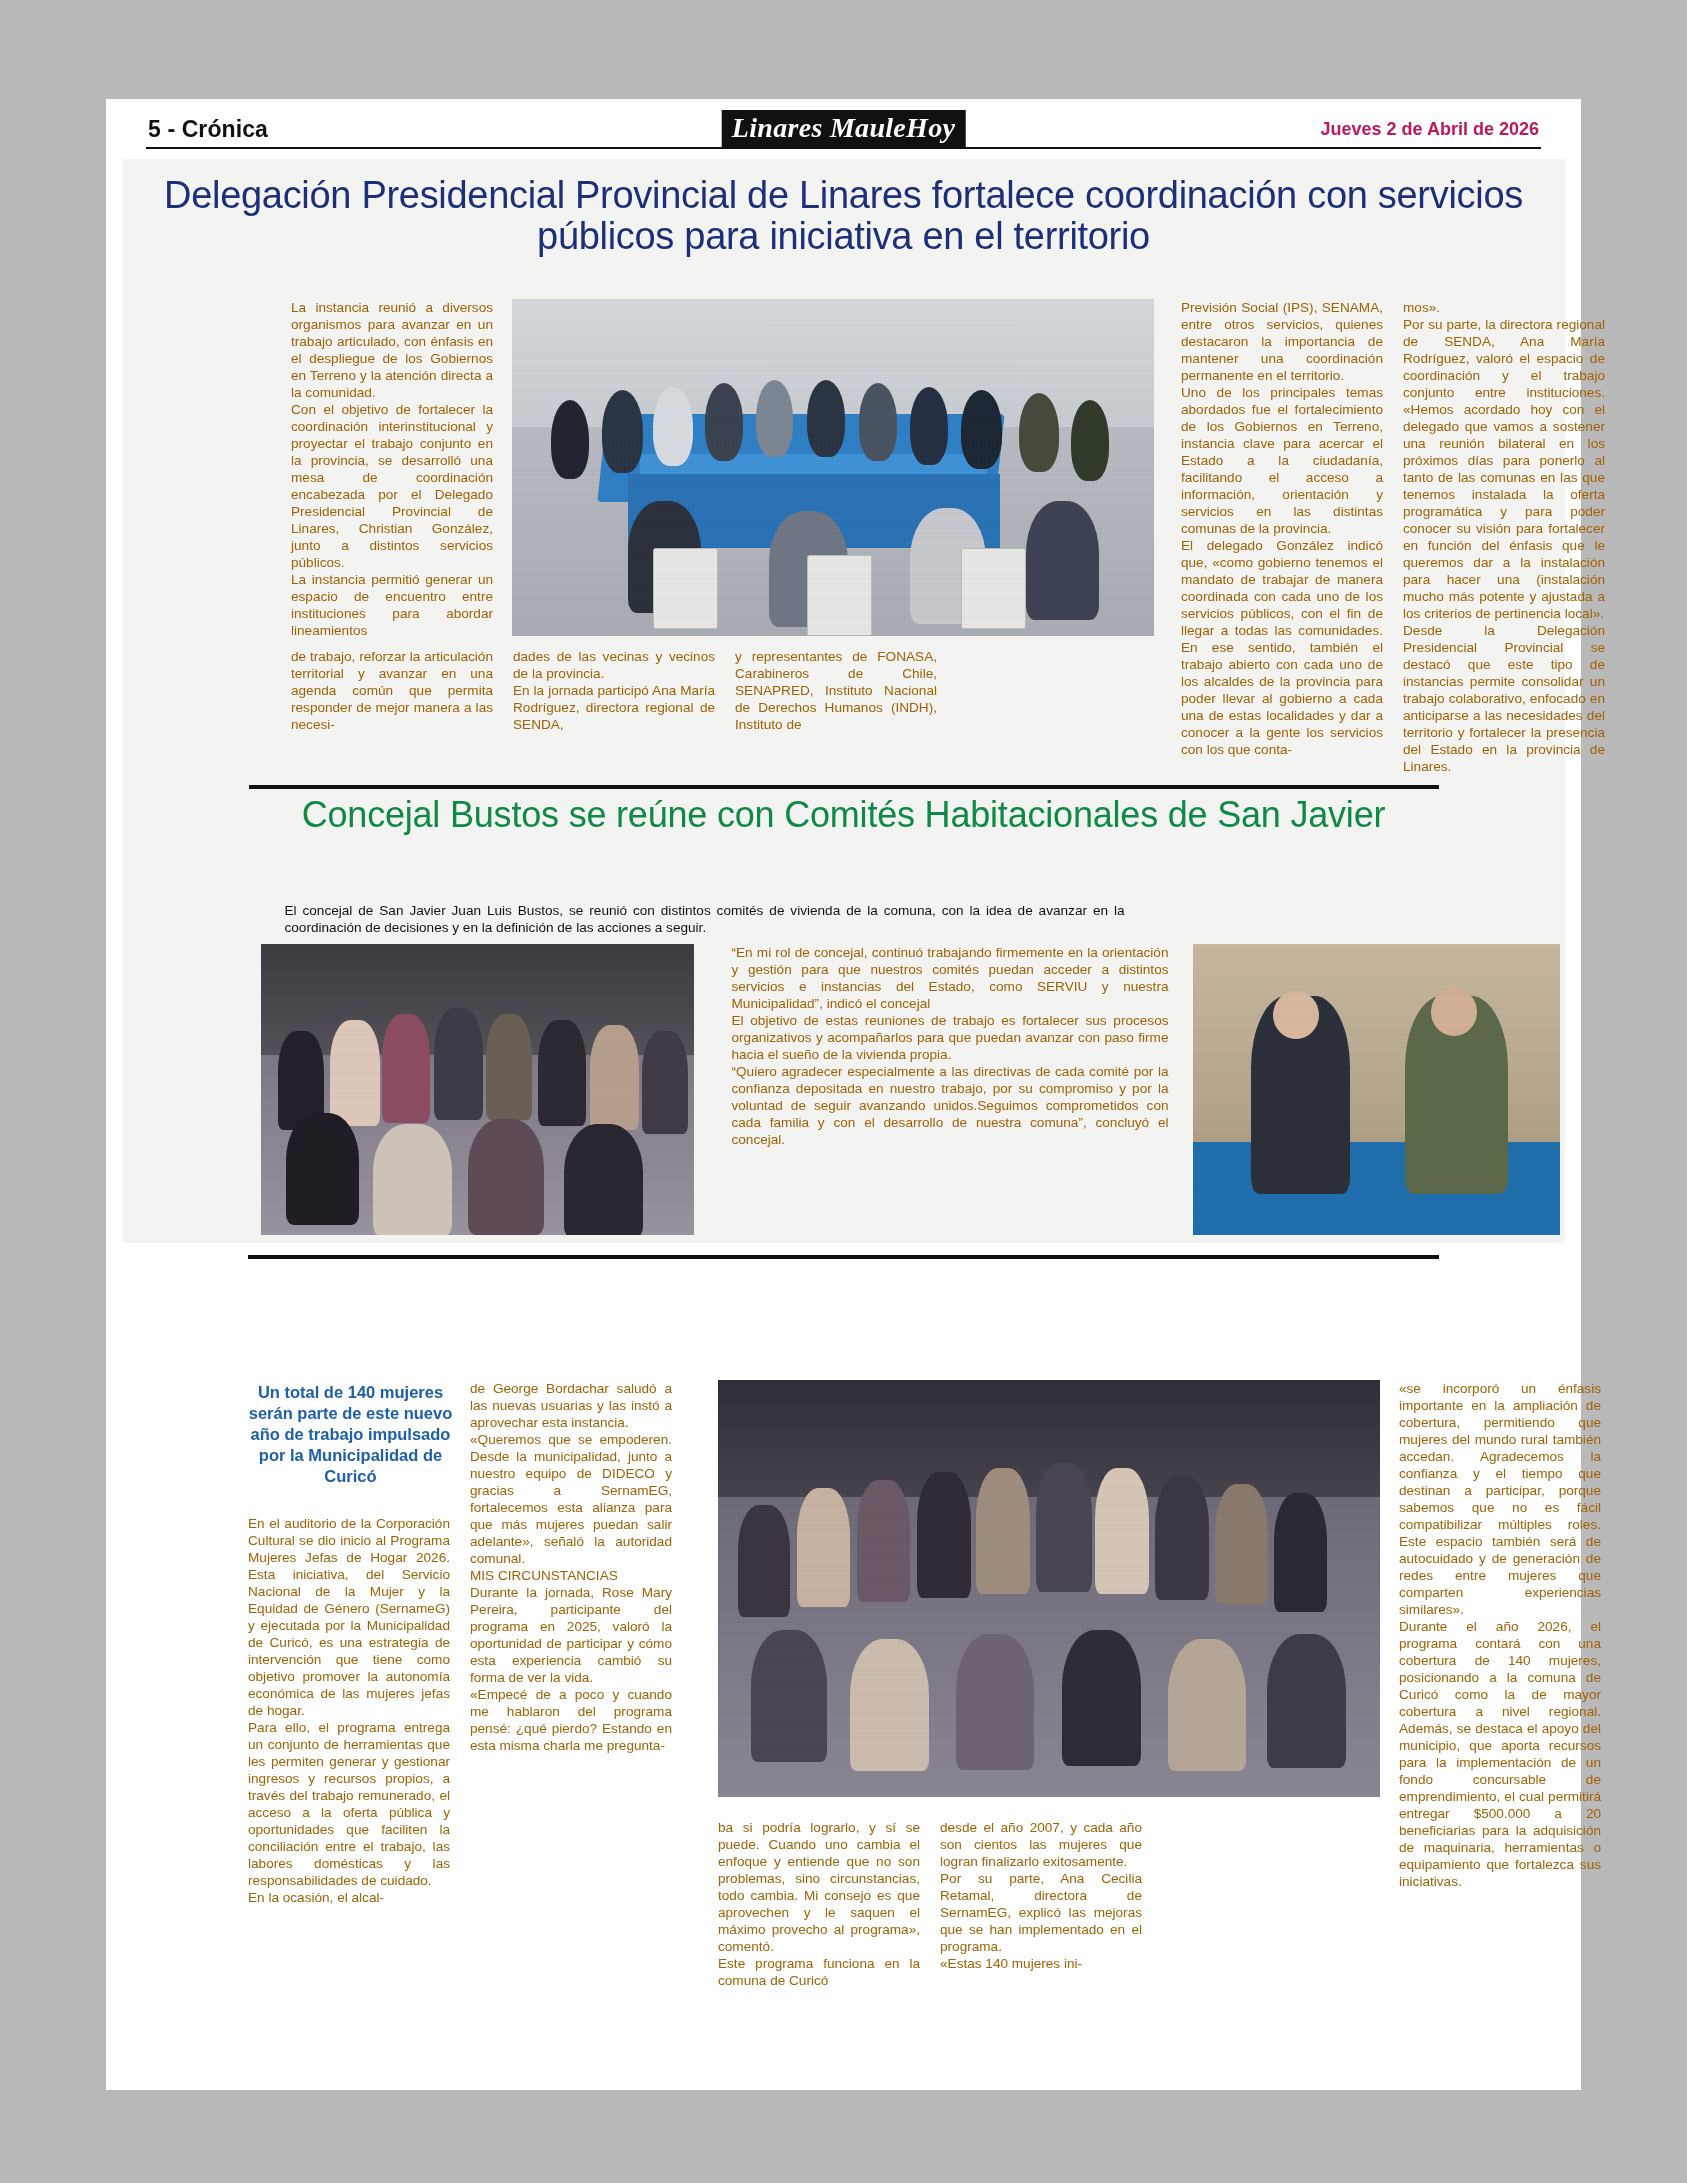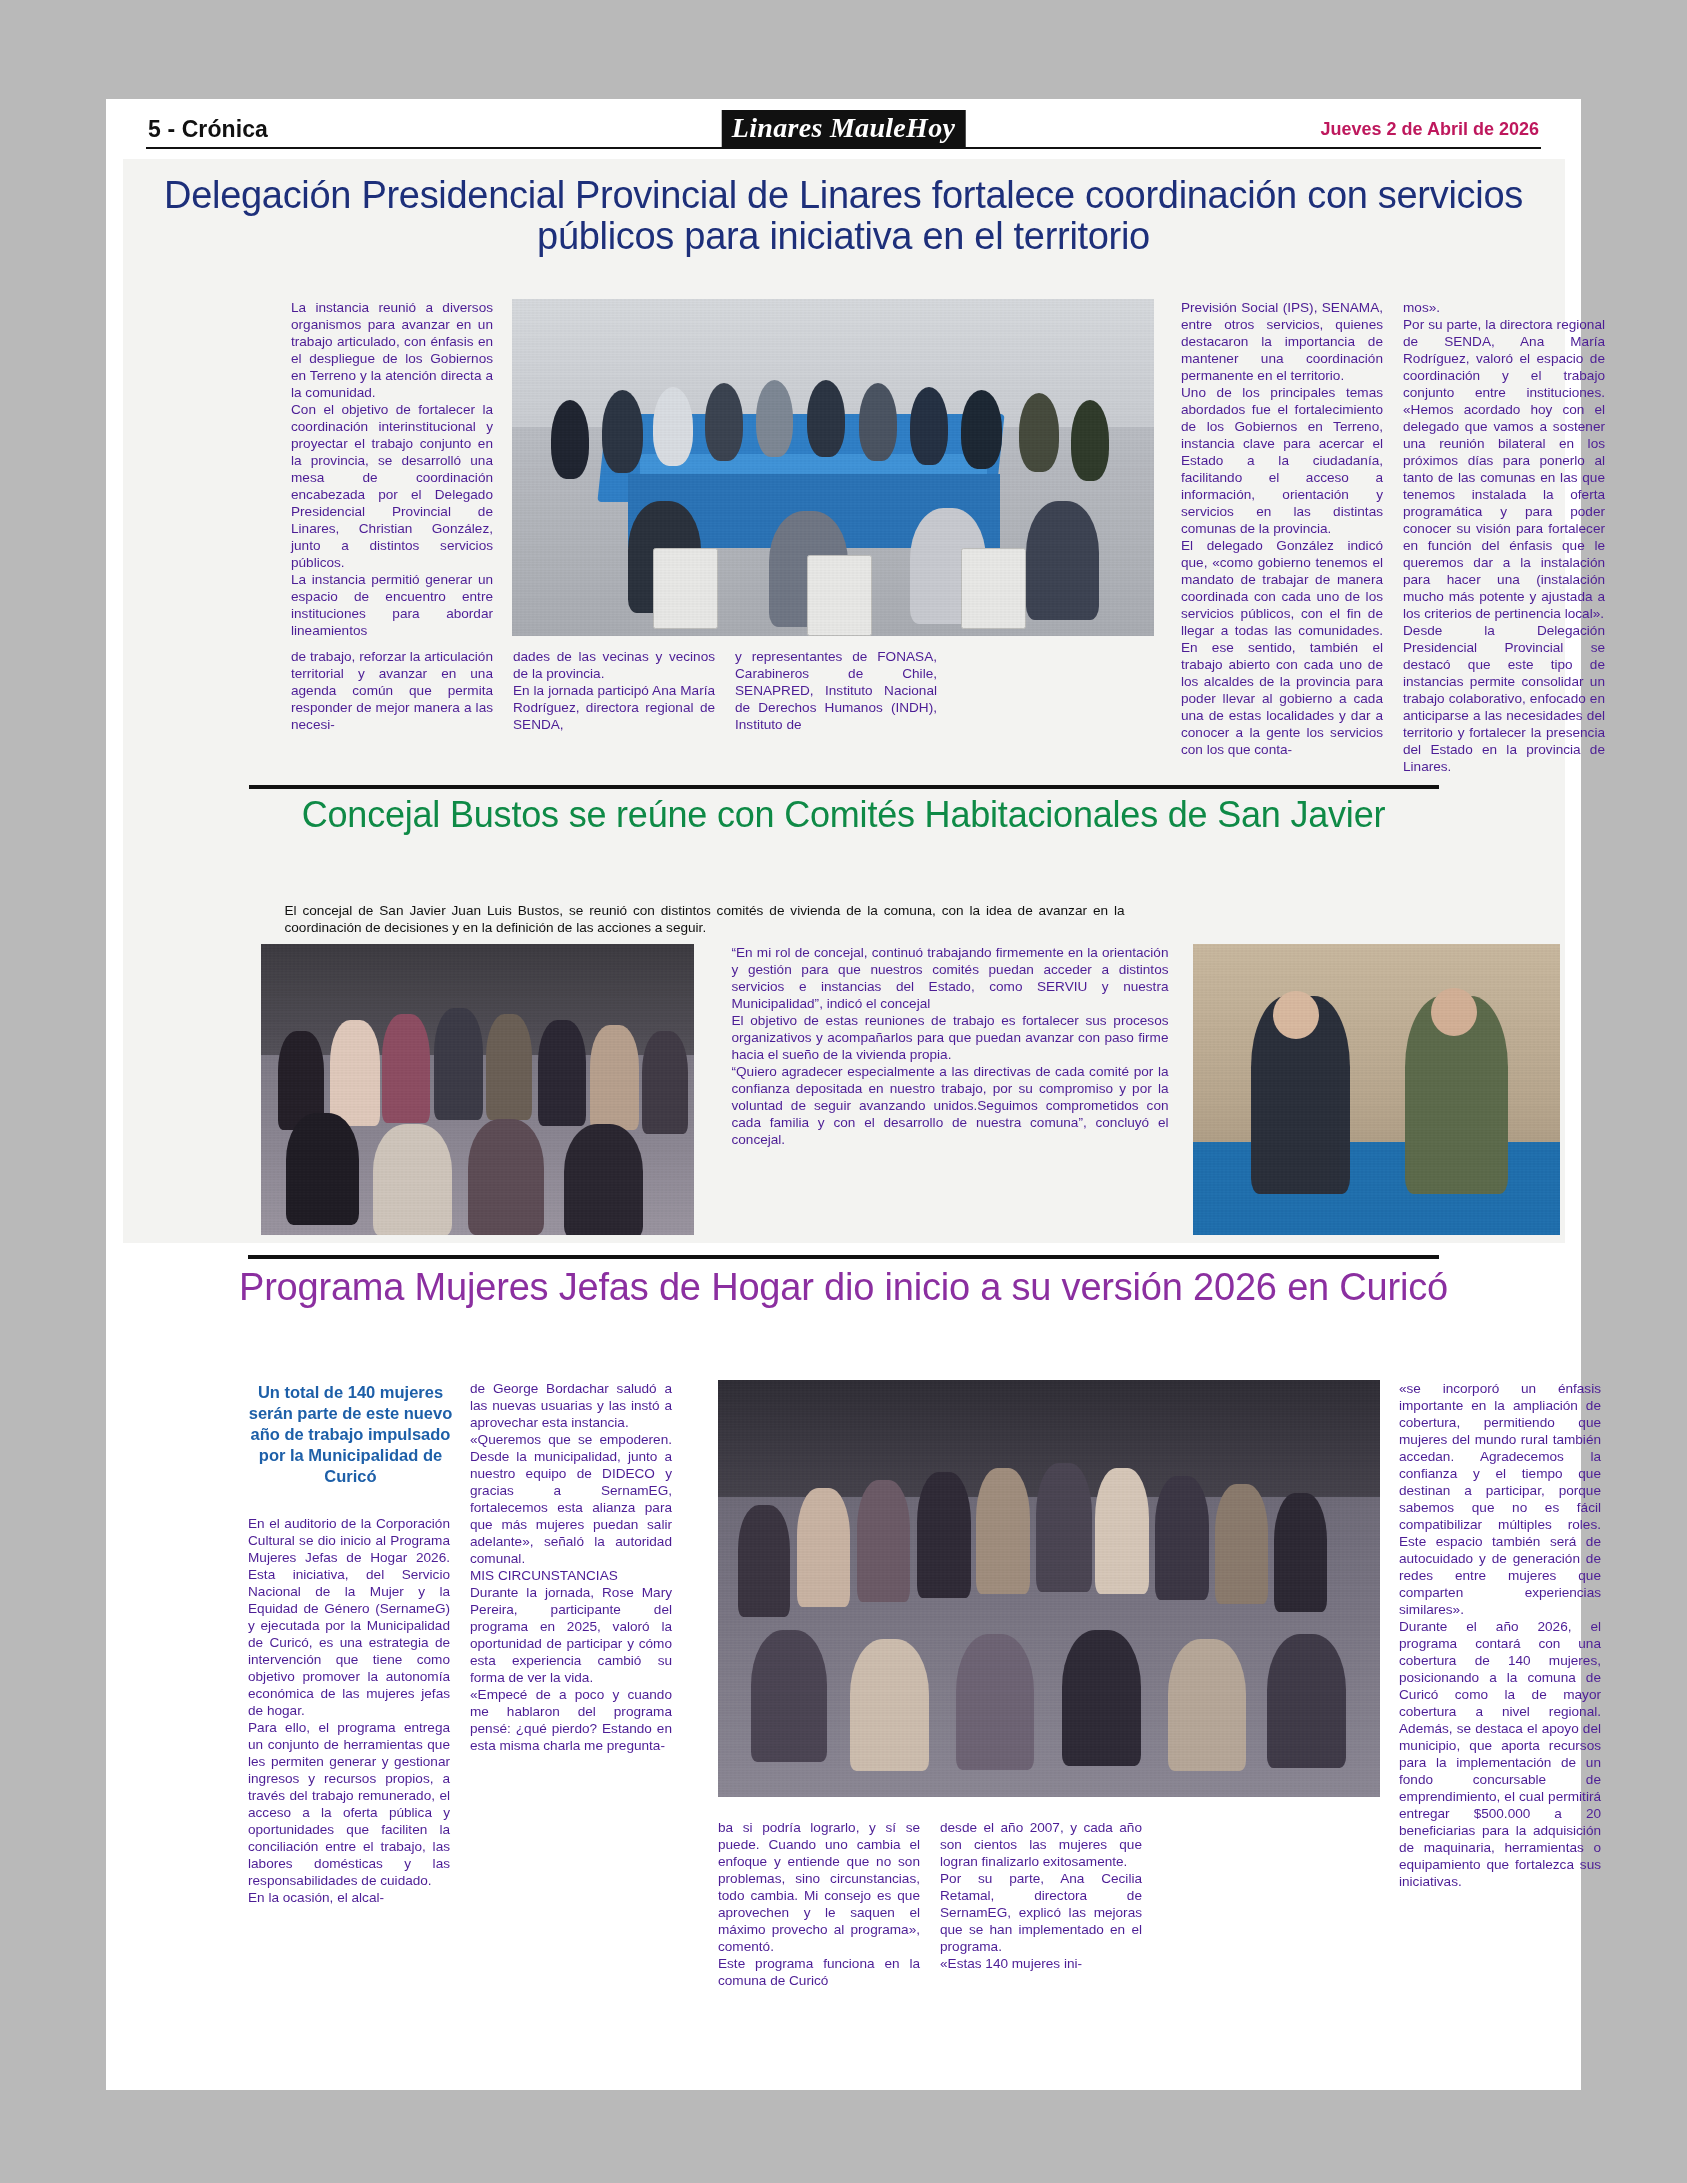--- a/index.html
+++ b/index.html
@@ -76,7 +76,7 @@
     font-size: 13.6px;
     line-height: 17px;
     text-align: justify;
-    color: #4c1d95;
+    color: #a16207;
     hyphens: auto;
   }
 

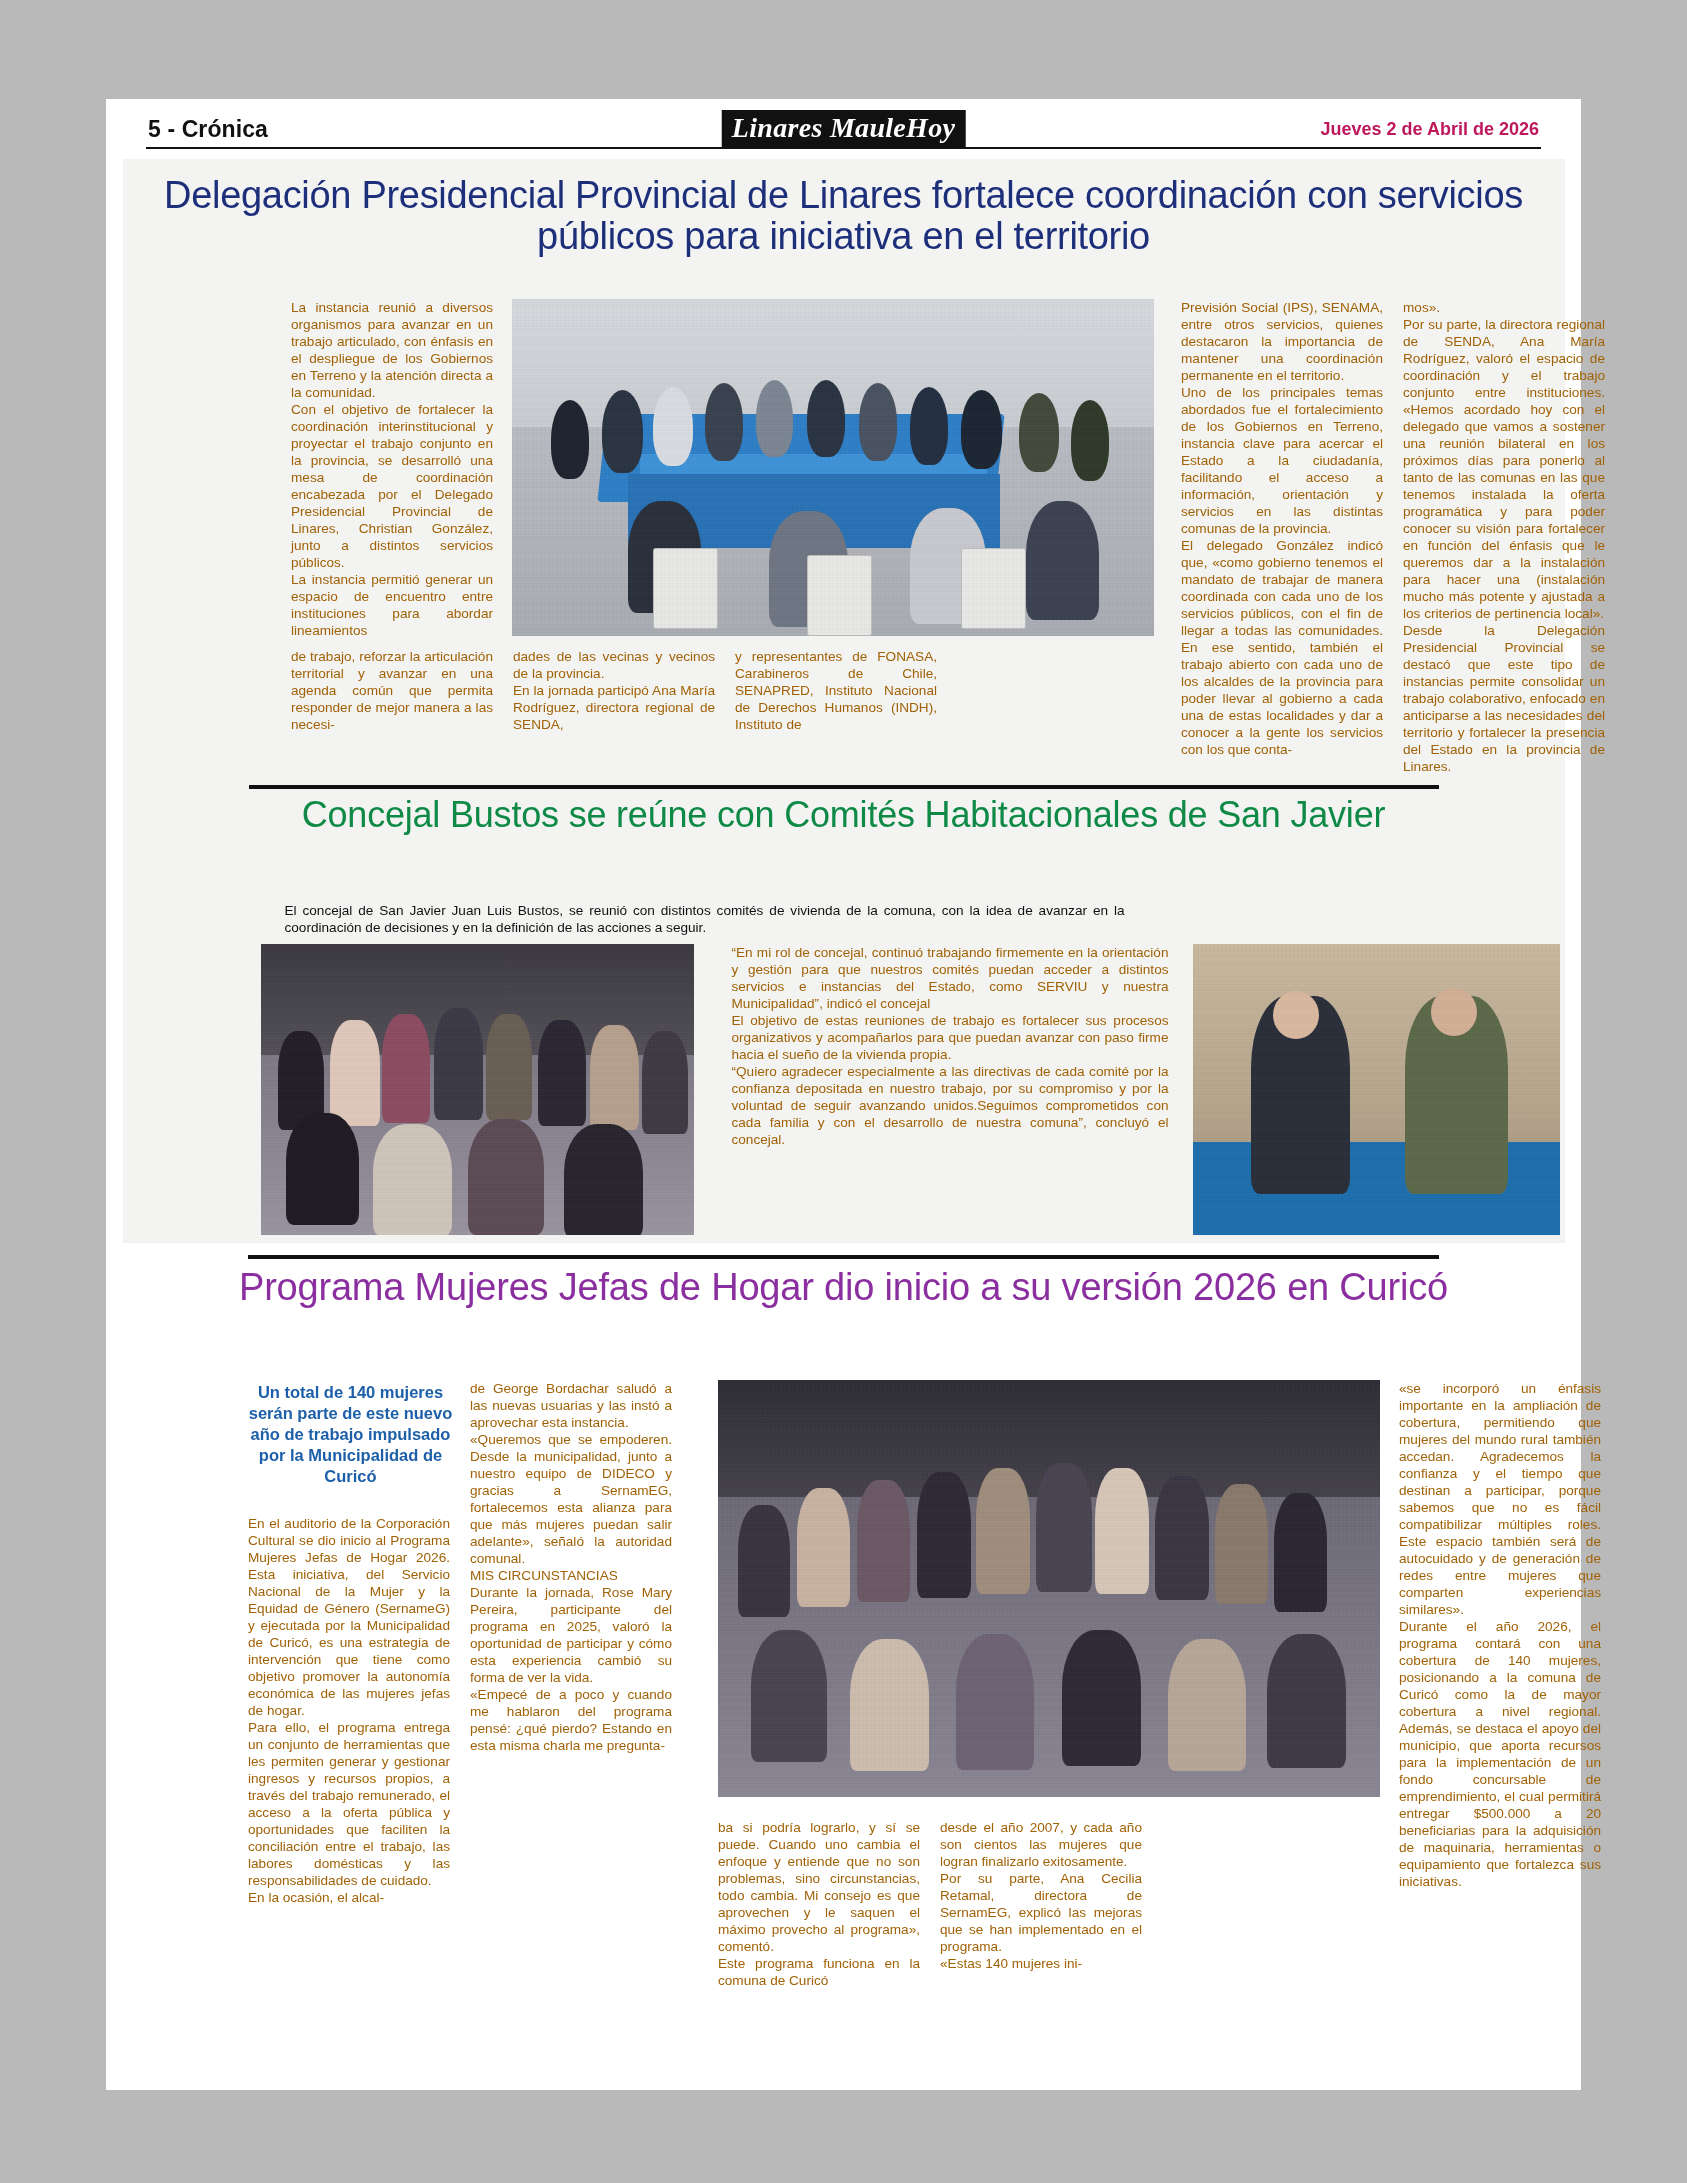--- a/index.html
+++ b/index.html
@@ -401,7 +401,6 @@
 
   <div class="art3">
     <div class="rule-a3"></div>
-    <h1>Programa Mujeres Jefas de Hogar dio inicio a su versión 2026 en Curicó</h1>
 
     <div class="standfirst">Un total de 140 mujeres serán parte de este nuevo año de trabajo impulsado por la Municipalidad de Curicó</div>
 

